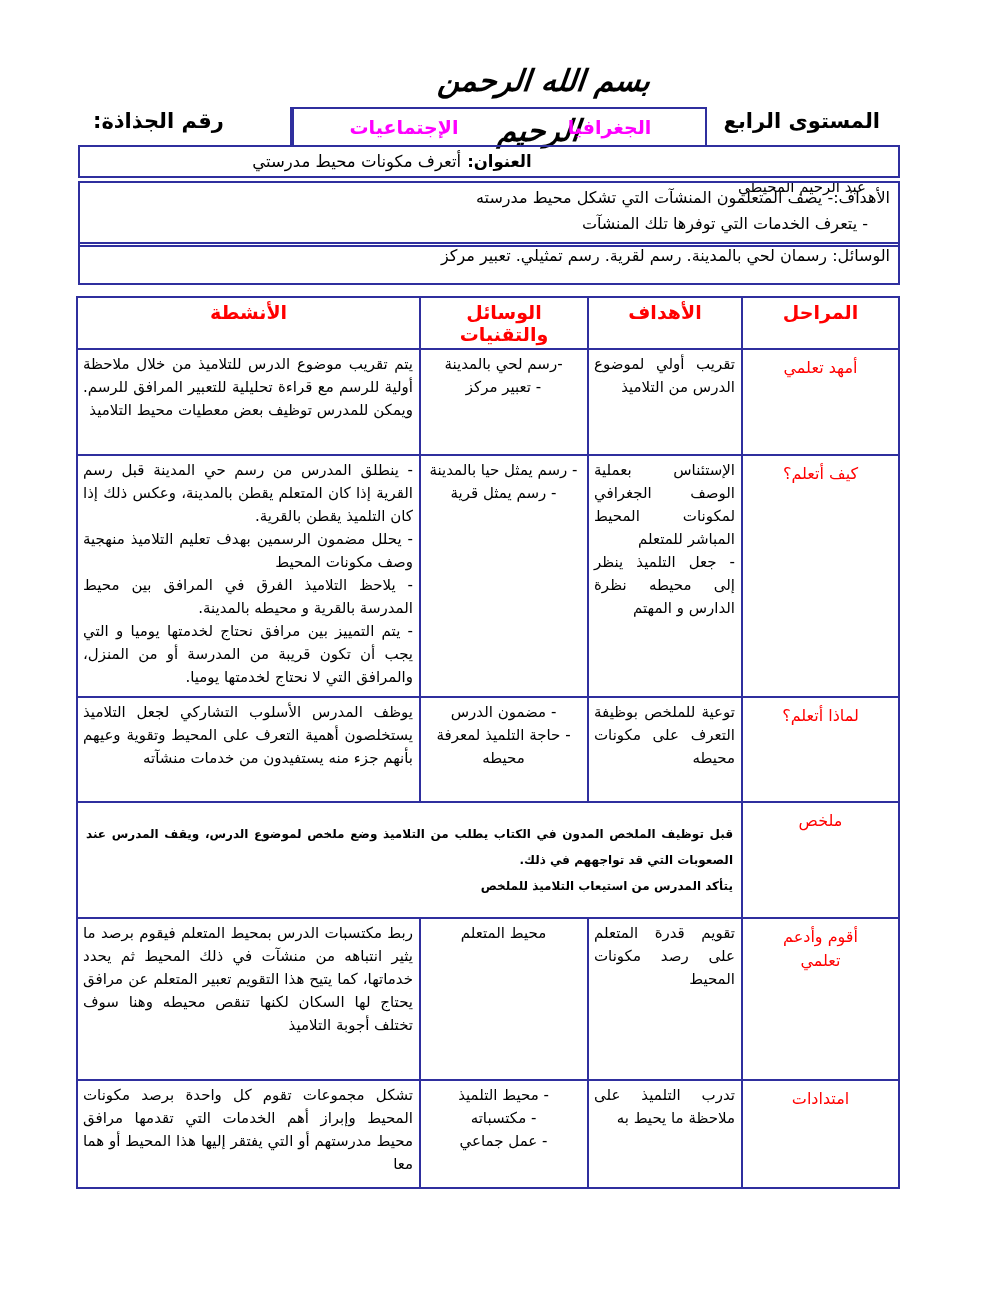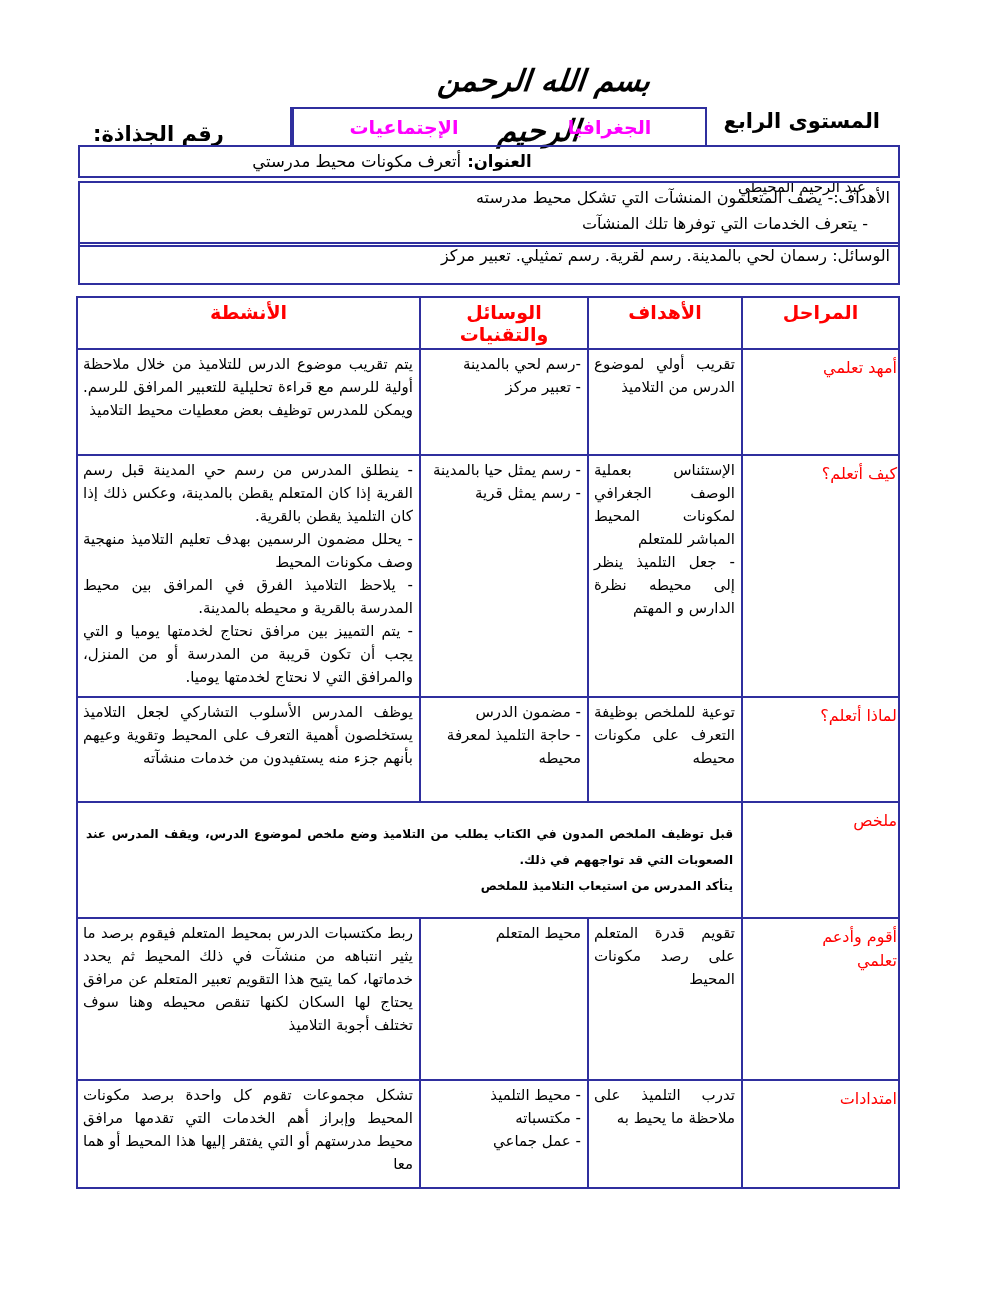--- a/index.html
+++ b/index.html
@@ -24,7 +24,7 @@
     transform:skewX(-6deg);
   }
   .level{top:109px;right:124px;font-weight:bold;font-size:21px;}
-  .sheet-number{top:122px;left:93px;font-weight:bold;font-size:21px;}
+  .sheet-number{top:109px;left:93px;font-weight:bold;font-size:21px;}
   .subjects-box{
     top:107px;right:297px;width:417px;height:40px;
     border:2px solid #2f2f9e;

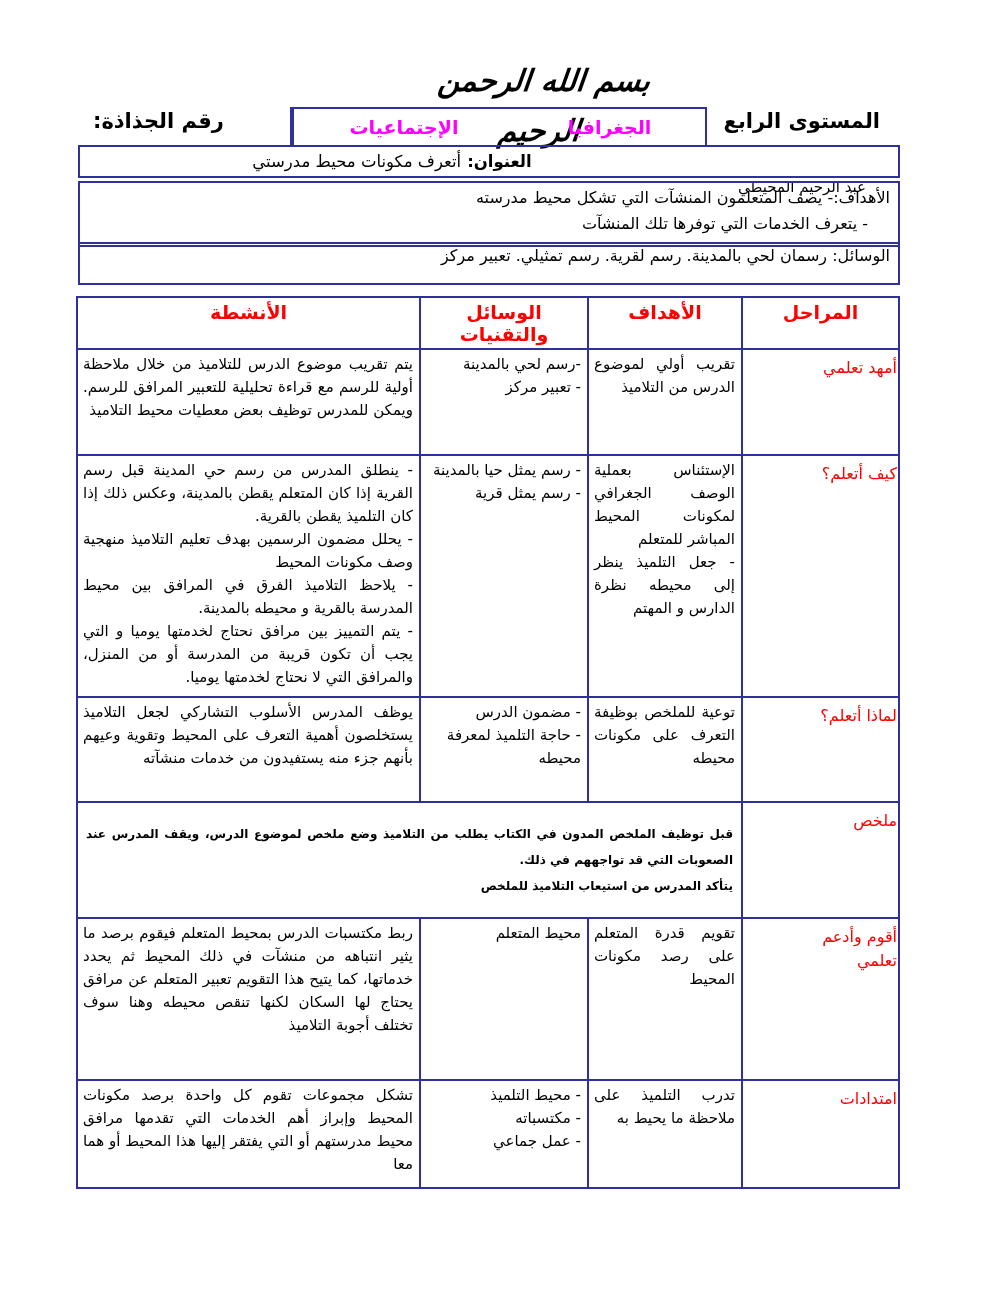--- a/index.html
+++ b/index.html
@@ -96,7 +96,7 @@
     text-align:justify;
     white-space:pre-line;
   }
-  .means-cell{text-align:right;}
+  .means-cell{text-align:center;}
   .summary-cell{
     font-weight:bold;font-size:12px;line-height:26px;
     padding:18px 8px;text-align:justify;white-space:pre-line;

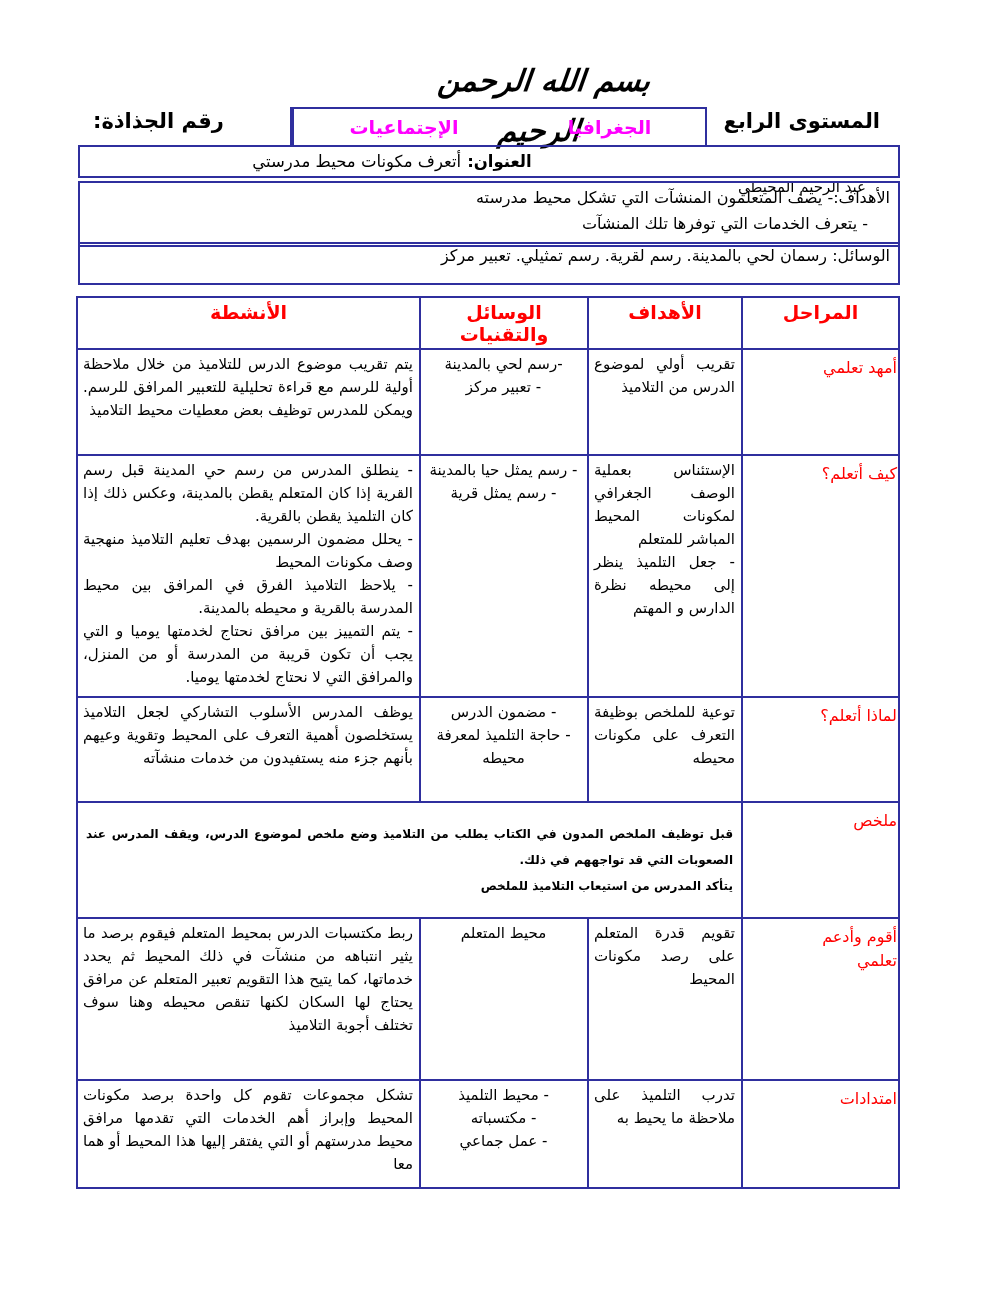--- a/index.html
+++ b/index.html
@@ -86,7 +86,7 @@
     text-align:center;padding:3px 2px;border-radius:23px;
   }
   .stage-cell{
-    color:#ff0000;font-size:16px;text-align:right;
+    color:#ff0000;font-size:16px;text-align:center;
     padding-top:6px;line-height:24px;
     white-space:pre-line;
   }

